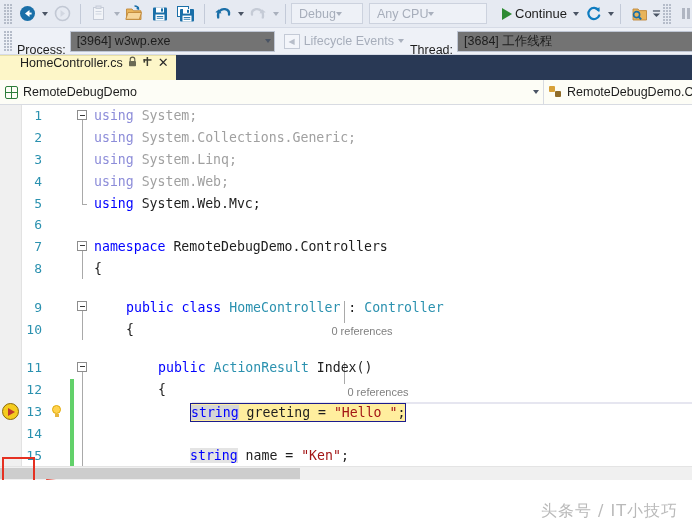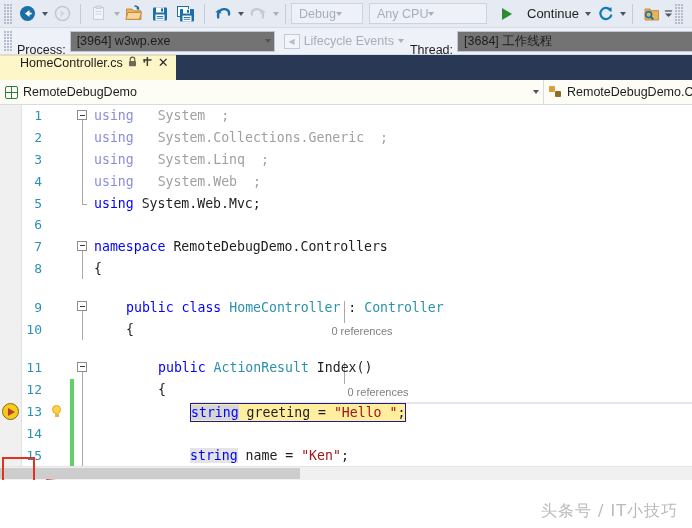--- a/index.html
+++ b/index.html
@@ -89,7 +89,7 @@
   .continue-btn {
     display: flex;
     align-items: center;
-    gap: 15px;
+    gap: 3px;
     height: 24px;
     padding: 0 4px 0 5px;
     flex: 0 0 auto;

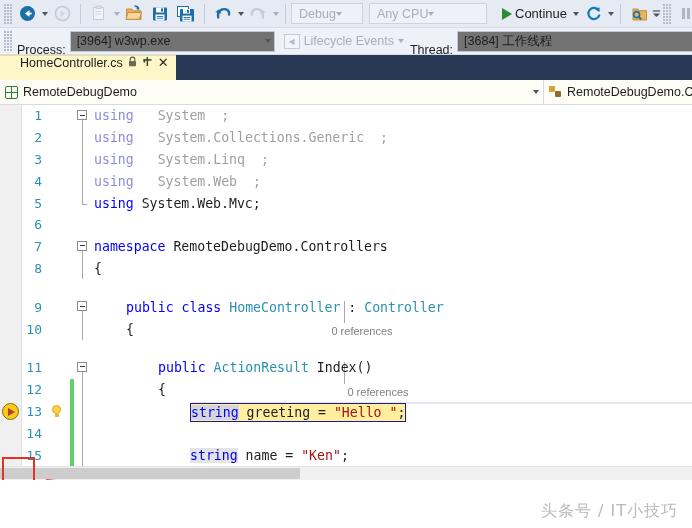--- a/index.html
+++ b/index.html
@@ -337,7 +337,7 @@
   .typ  { color: #2b91af; }
   .str  { color: #a31515; }
   .pln  { color: #1e1e1e; }
-  .pln-d{ color: #a0a0a0; margin-left: 16px; }
+  .pln-d{ color: #a0a0a0; }
   .cur-hl {
     background: #ffee9e;
     border: 1px solid #1c1c8c;

